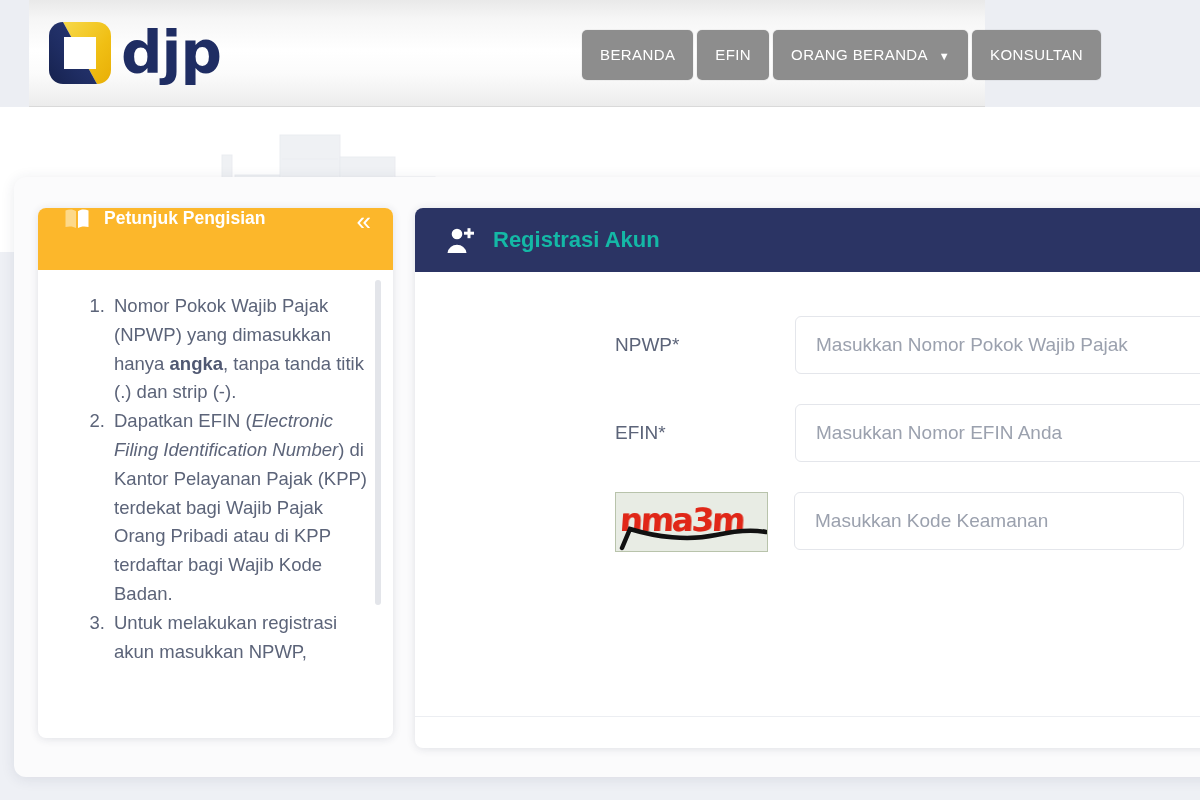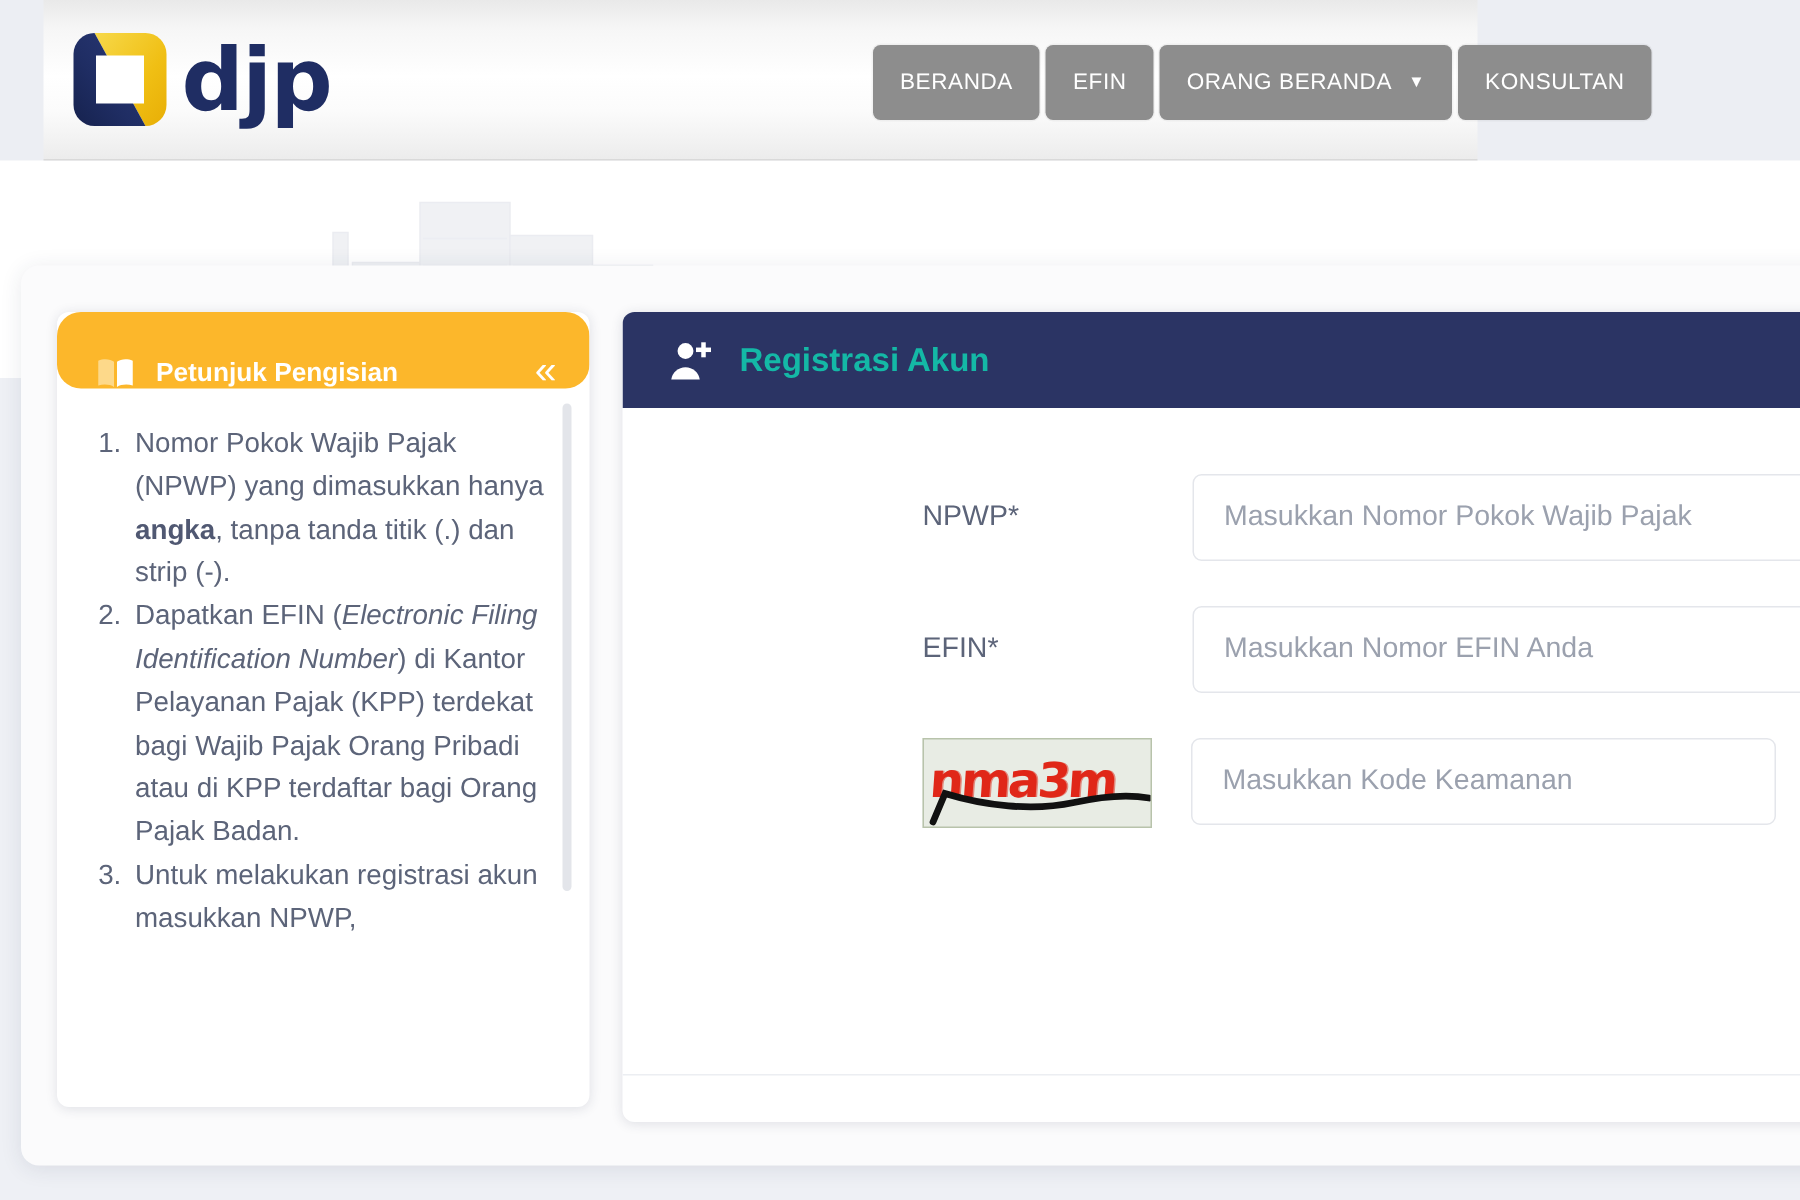--- a/index.html
+++ b/index.html
@@ -134,13 +134,12 @@
     overflow: hidden;
   }
   .side-head {
-    height: 51px;
+    height: 62px;
     background: #fcb72b;
     display: flex;
-    align-items: flex-end;
+    align-items: flex-start;
     padding: 0 22px 0 26px;
     gap: 14px;
-    border-radius: 16px;
   }
   .book-icon { width: 26px; height: 21px; flex: 0 0 auto; }
   .side-head-title {

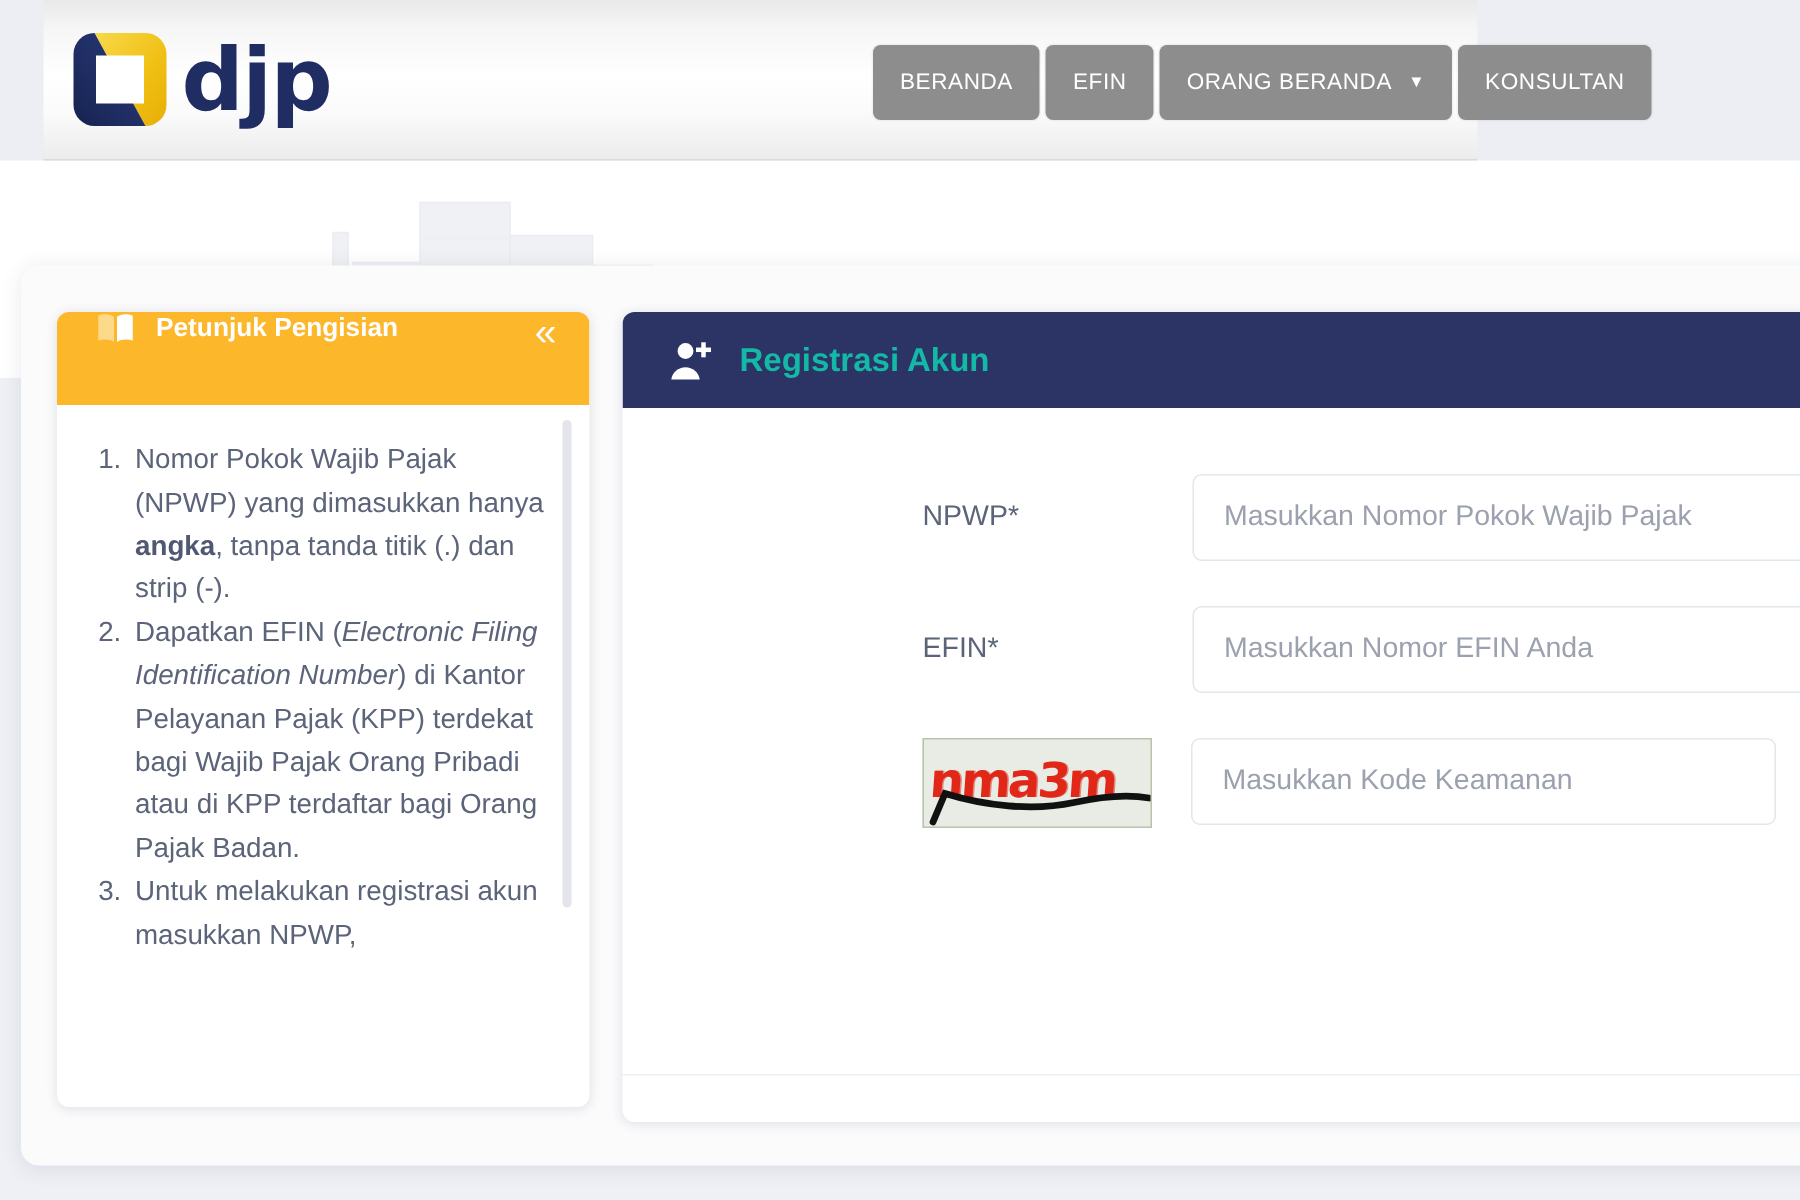--- a/index.html
+++ b/index.html
@@ -171,7 +171,7 @@
     font-size: 18.5px;
     line-height: 28.8px;
   }
-  ol.guide > li { margin-bottom: 0px; padding-left: 4px; }
+  ol.guide > li { margin-bottom: 0px; padding-left: 4px; margin-left: 24px; }
   ol.guide b { font-weight: 700; color: #505872; }
   ol.guide i { font-style: italic; }
 

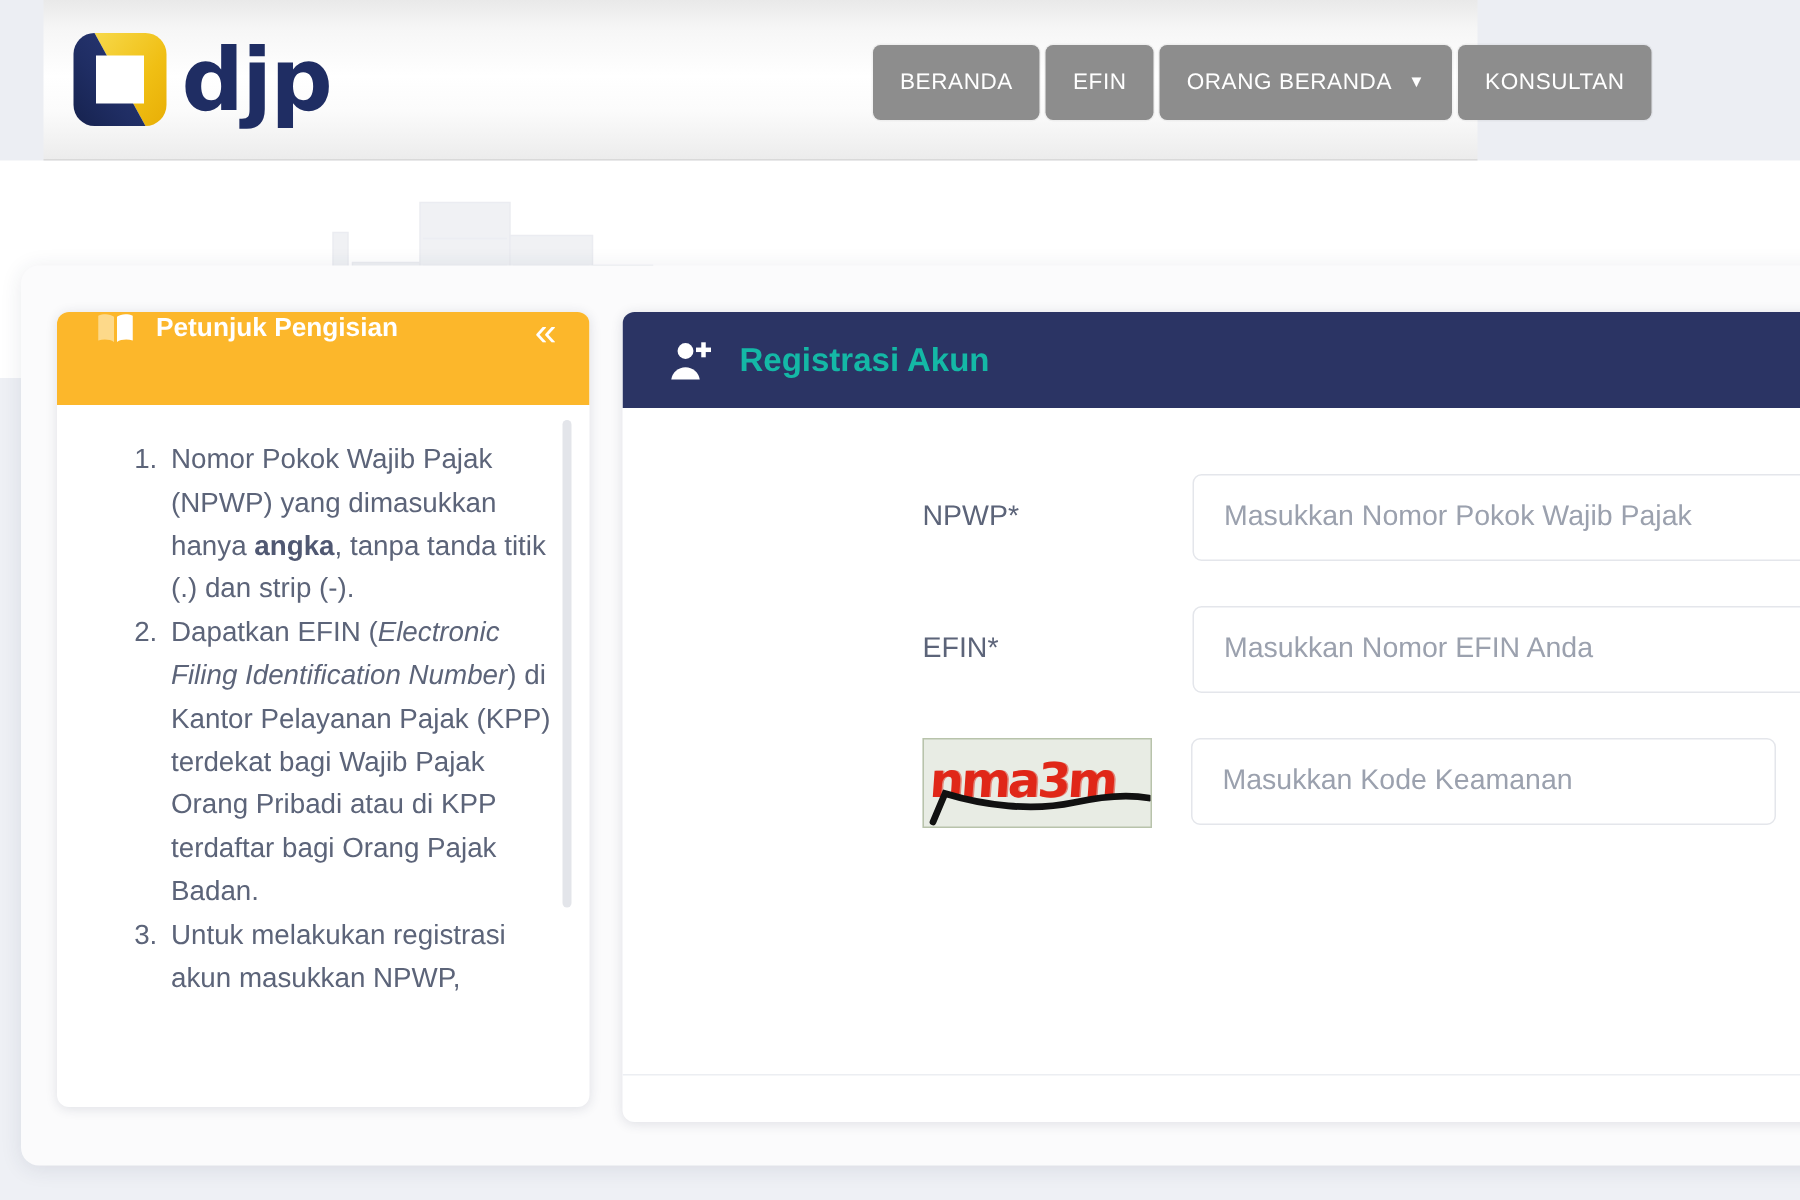--- a/index.html
+++ b/index.html
@@ -388,7 +388,7 @@
   <div class="side-body">
     <ol class="guide" id="guide-list">
         <li><span>Nomor Pokok Wajib Pajak (NPWP) yang dimasukkan hanya </span><b>angka</b><span>, tanpa tanda titik (.) dan strip (-).</span></li>
-        <li><span>Dapatkan EFIN (</span><i>Electronic Filing Identification Number</i><span>) di Kantor Pelayanan Pajak (KPP) terdekat bagi Wajib Pajak Orang Pribadi atau di KPP terdaftar bagi Orang Pajak Badan.</span></li>
+        <li><span>Dapatkan EFIN (</span><i>Electronic Filing Identification Number</i><span>) di Kantor Pelayanan Pajak (KPP) terdekat bagi Wajib Pajak Orang Pribadi atau di KPP terdaftar bagi Wajib Kode Badan.</span></li>
         <li><span>Untuk melakukan registrasi akun masukkan NPWP,</span></li>
       </ol>
     <div class="side-scrollbar">

